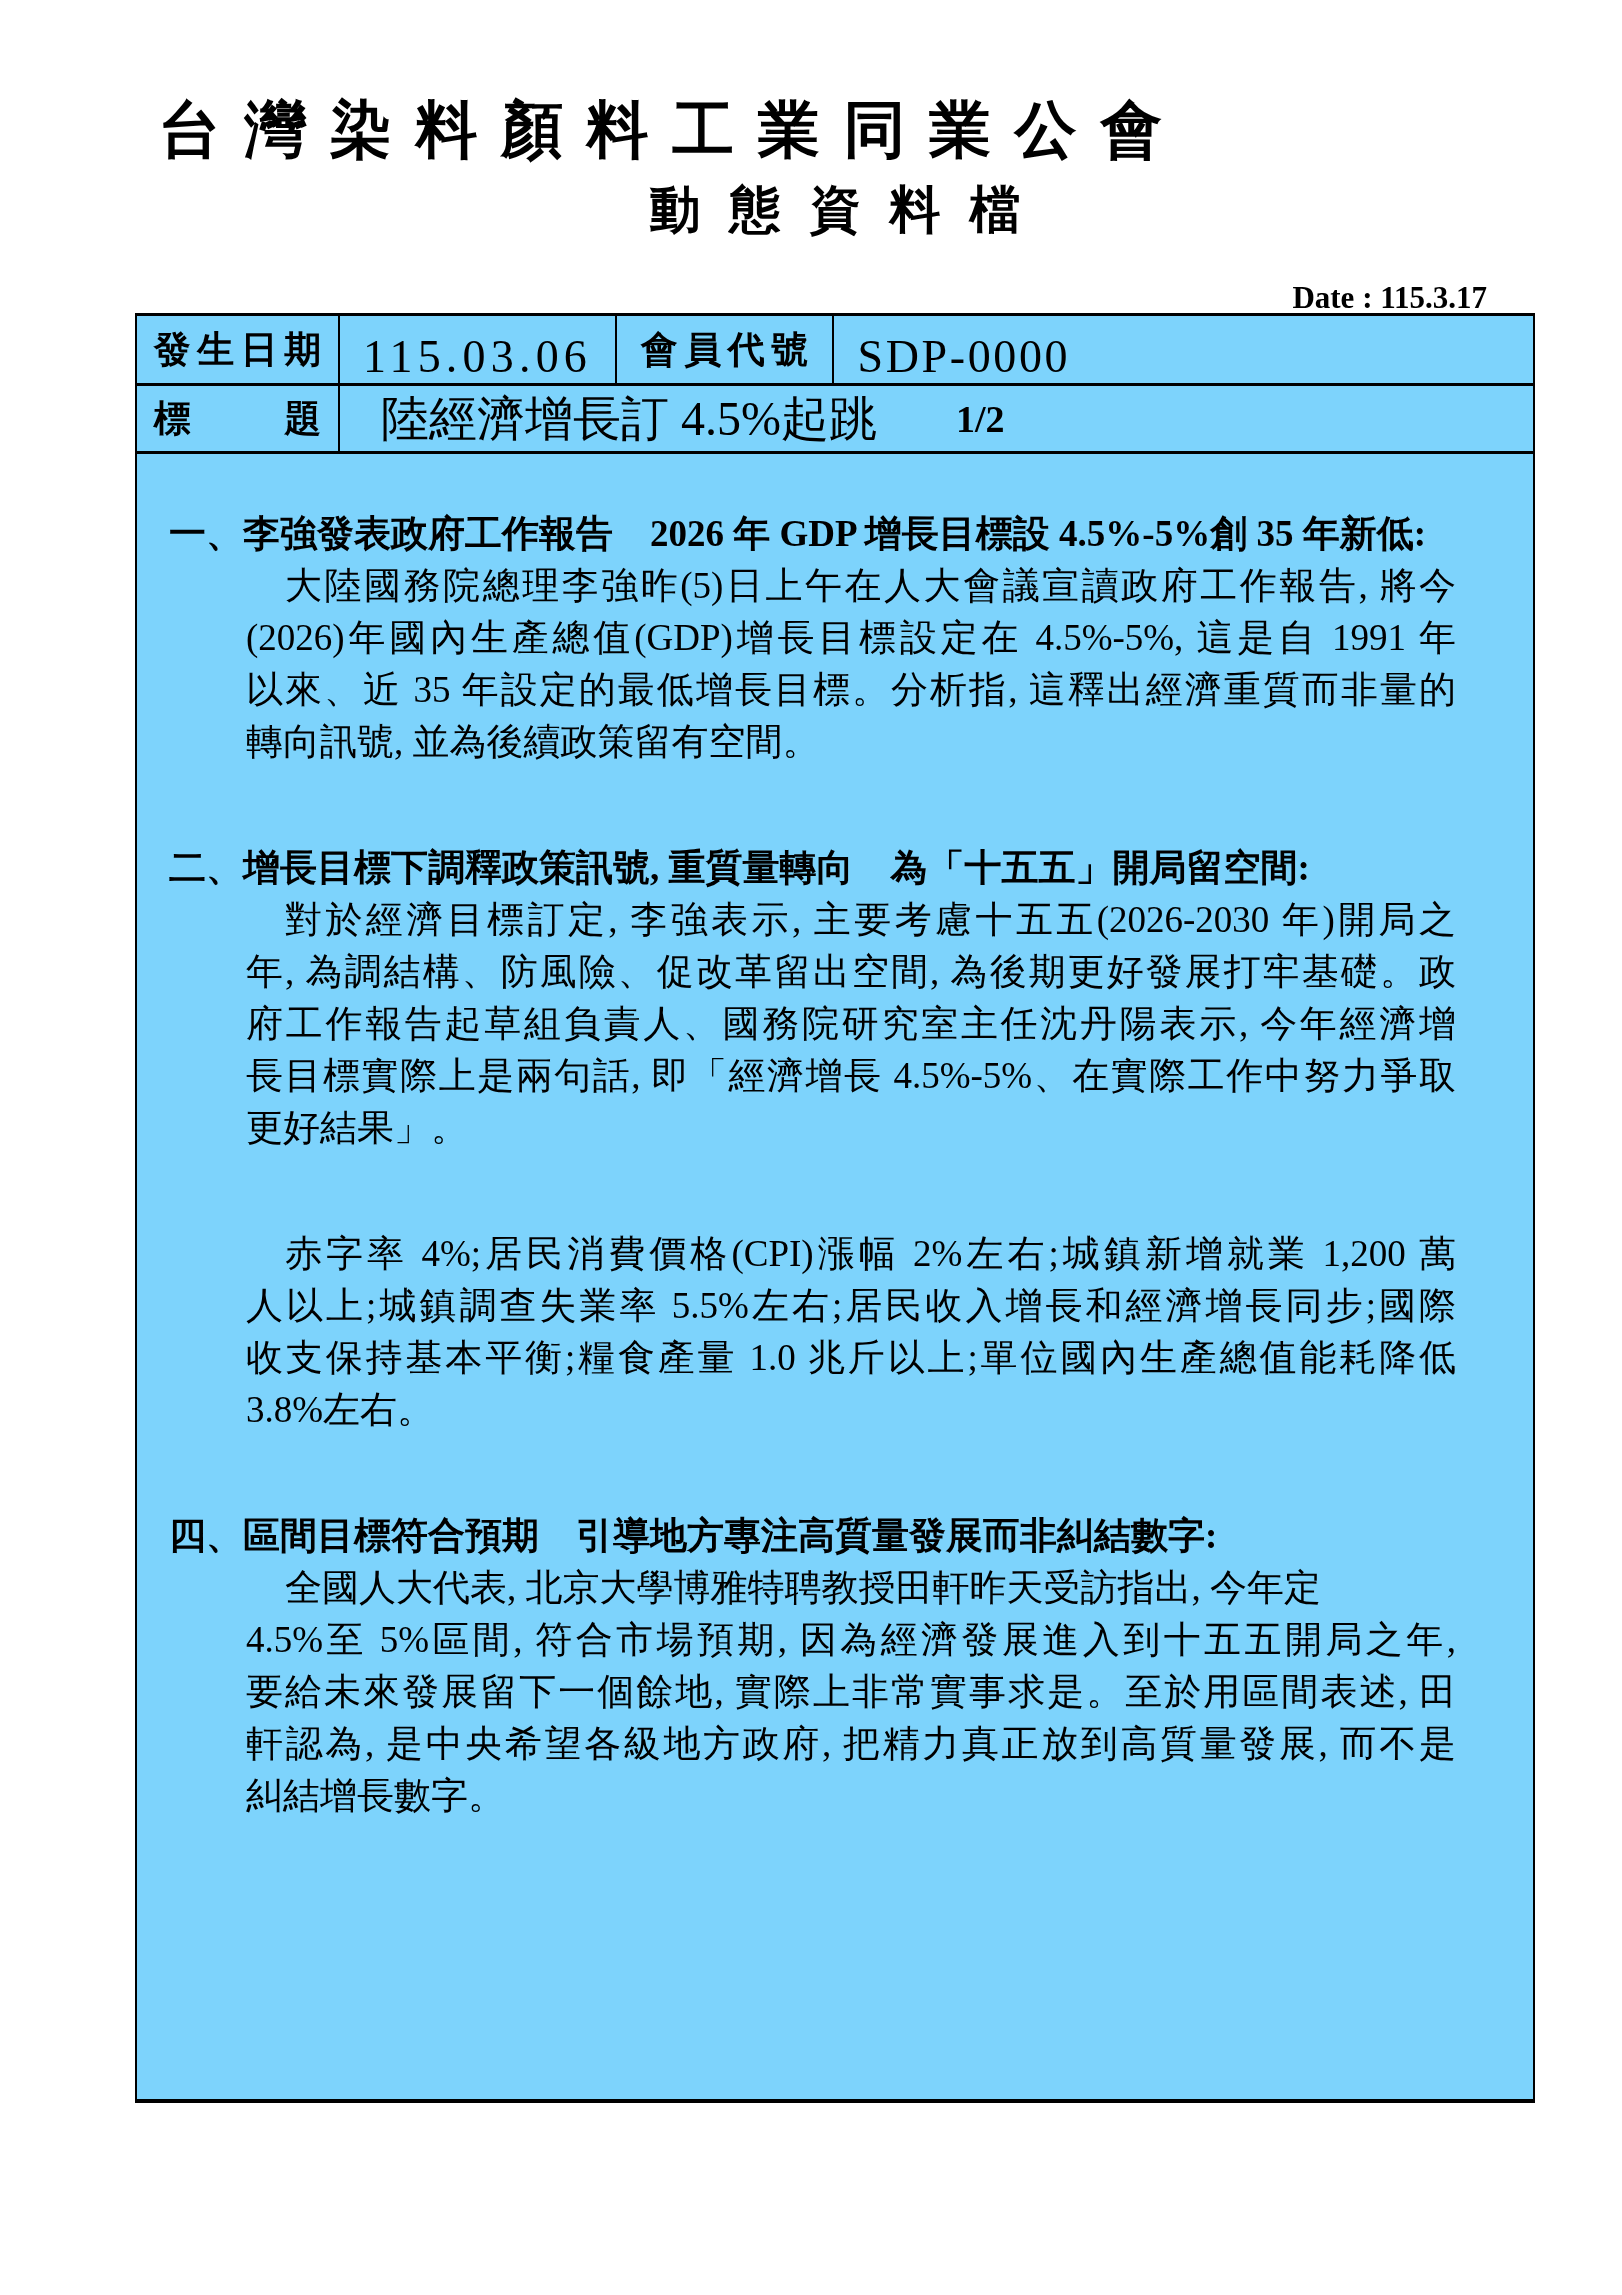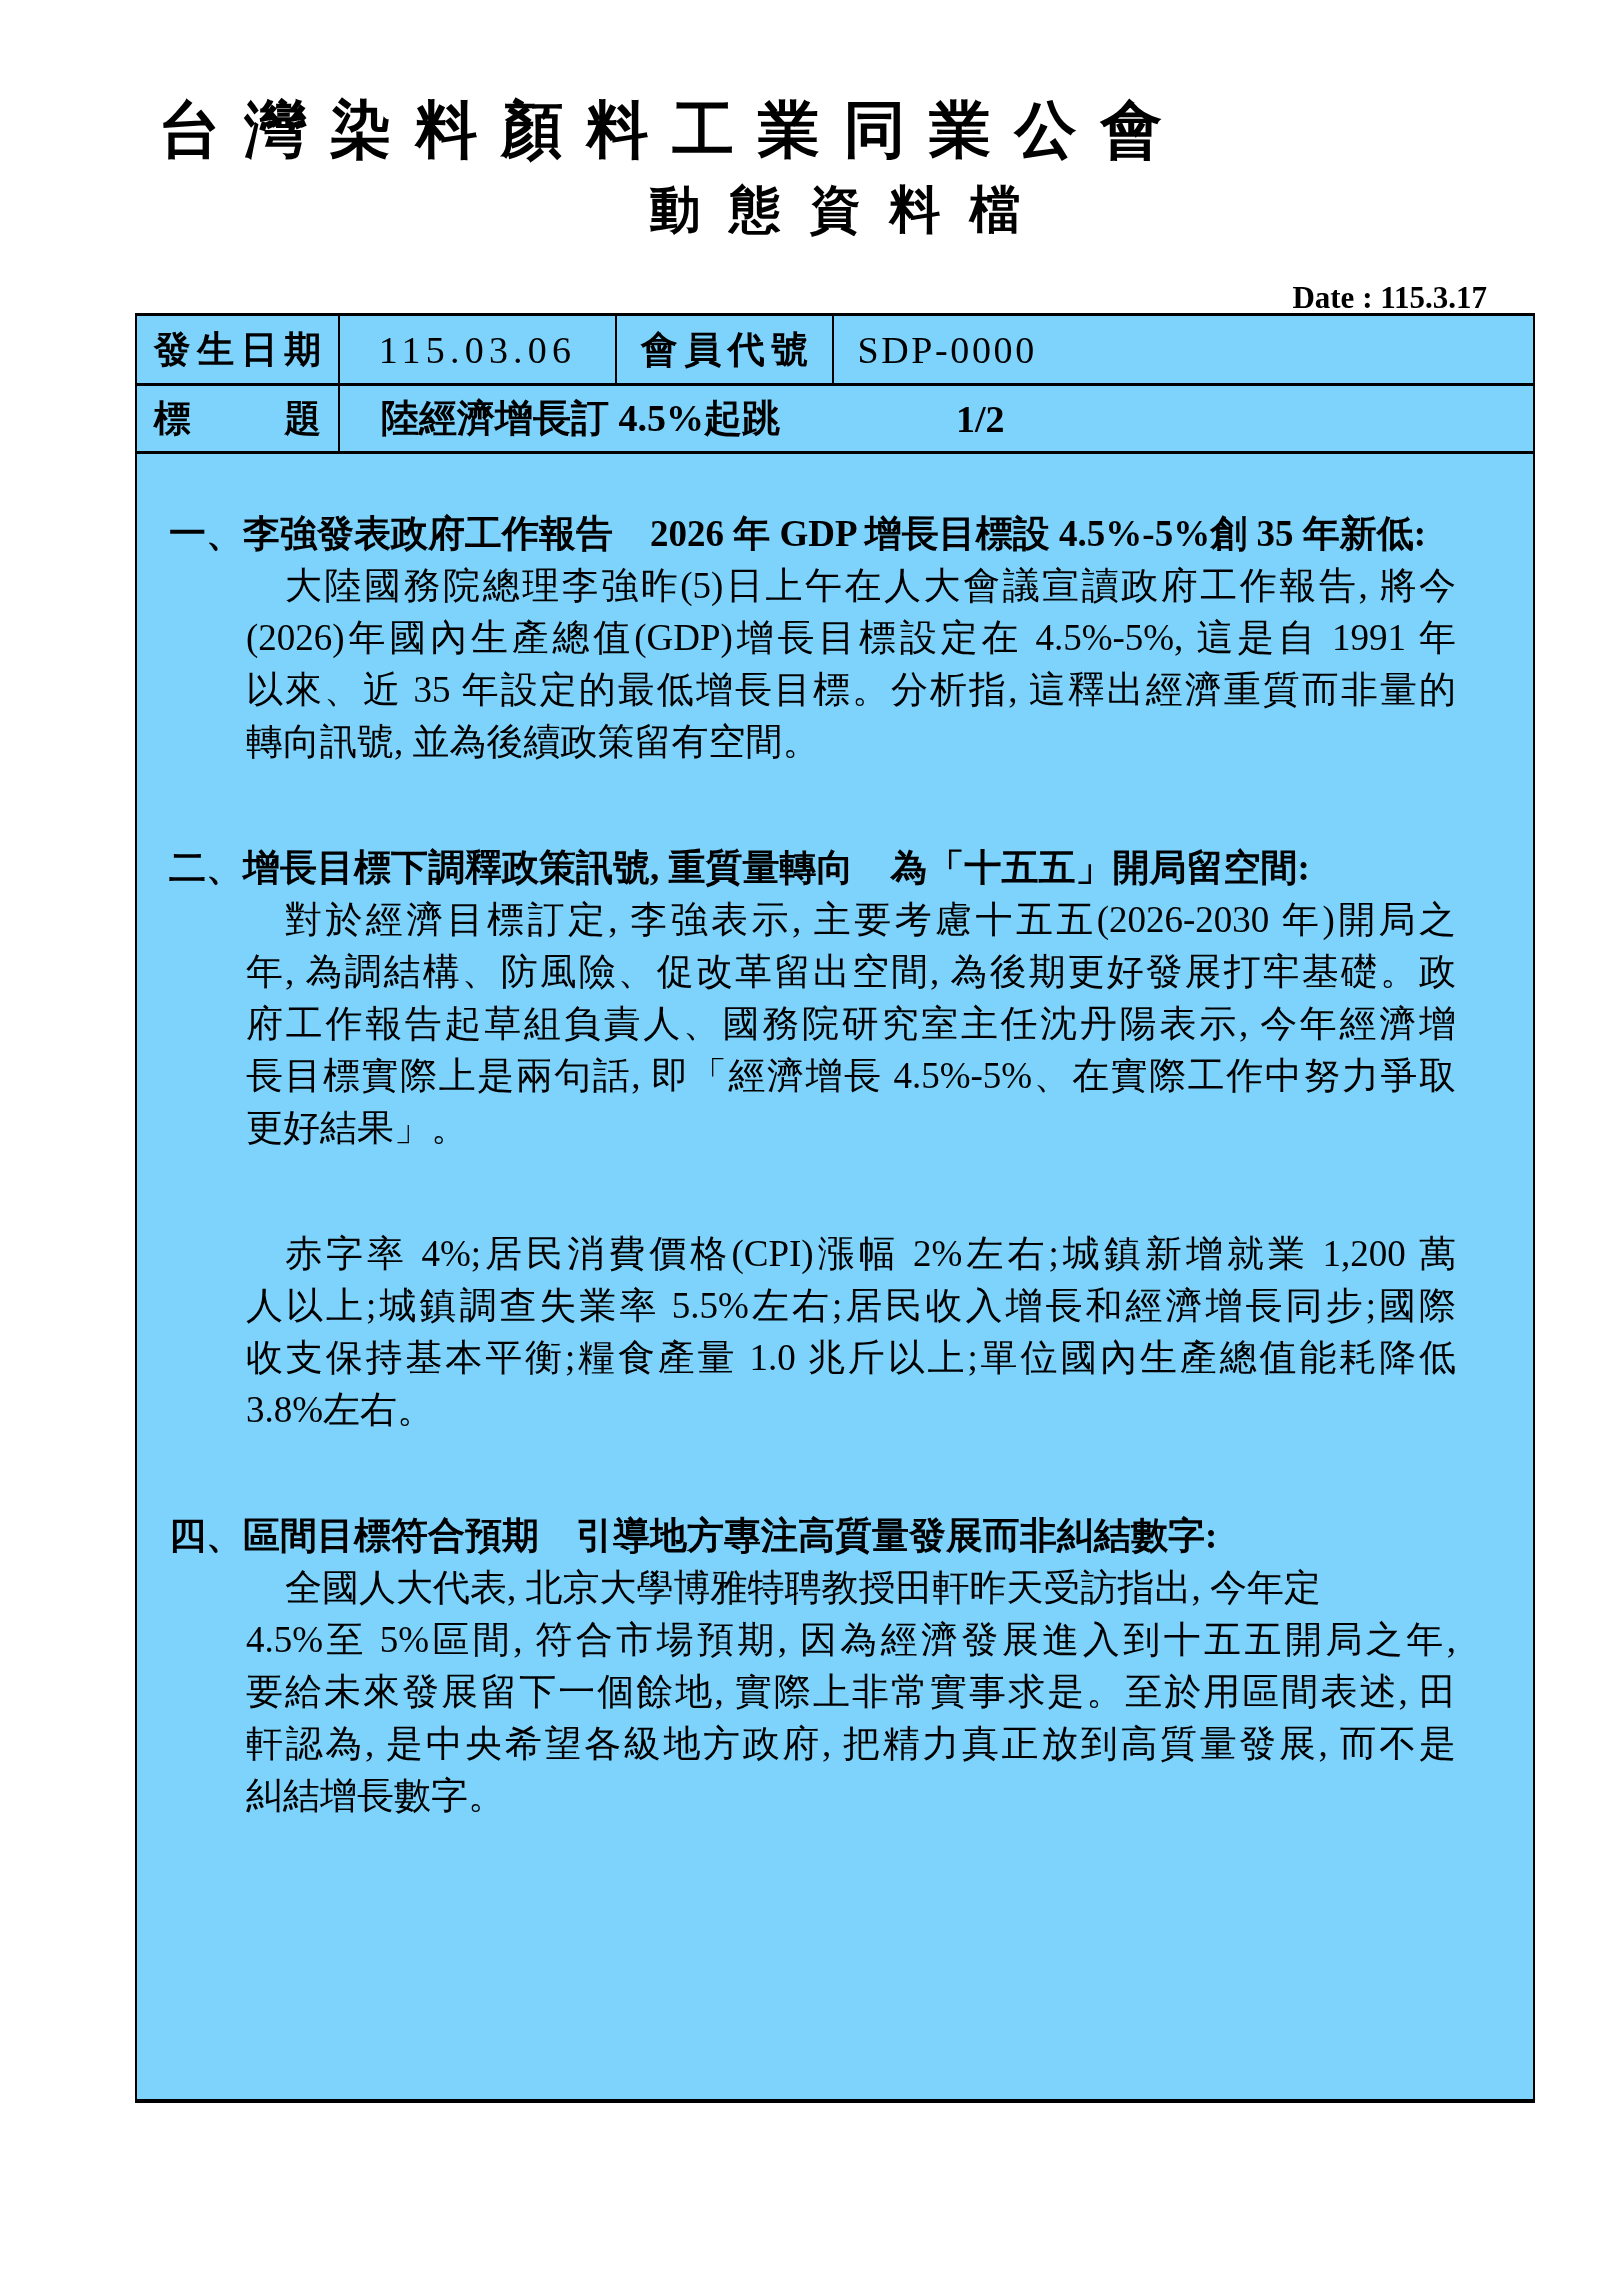--- a/index.html
+++ b/index.html
@@ -73,7 +73,7 @@
     text-indent: 6.5px;
     white-space: nowrap;
   }
-  .val { font-size: 38px; font-weight: 400; font-family: "Liberation Serif", serif; }
+  .val { font-size: 46px; font-weight: 400; font-family: "Liberation Serif", serif; align-items: flex-end; }
   .c2 .t { letter-spacing: 5.2px; }
   .c4 .t { letter-spacing: 2.6px; }
   .subj-cell { flex: 1; position: relative; padding-left: 41px; }

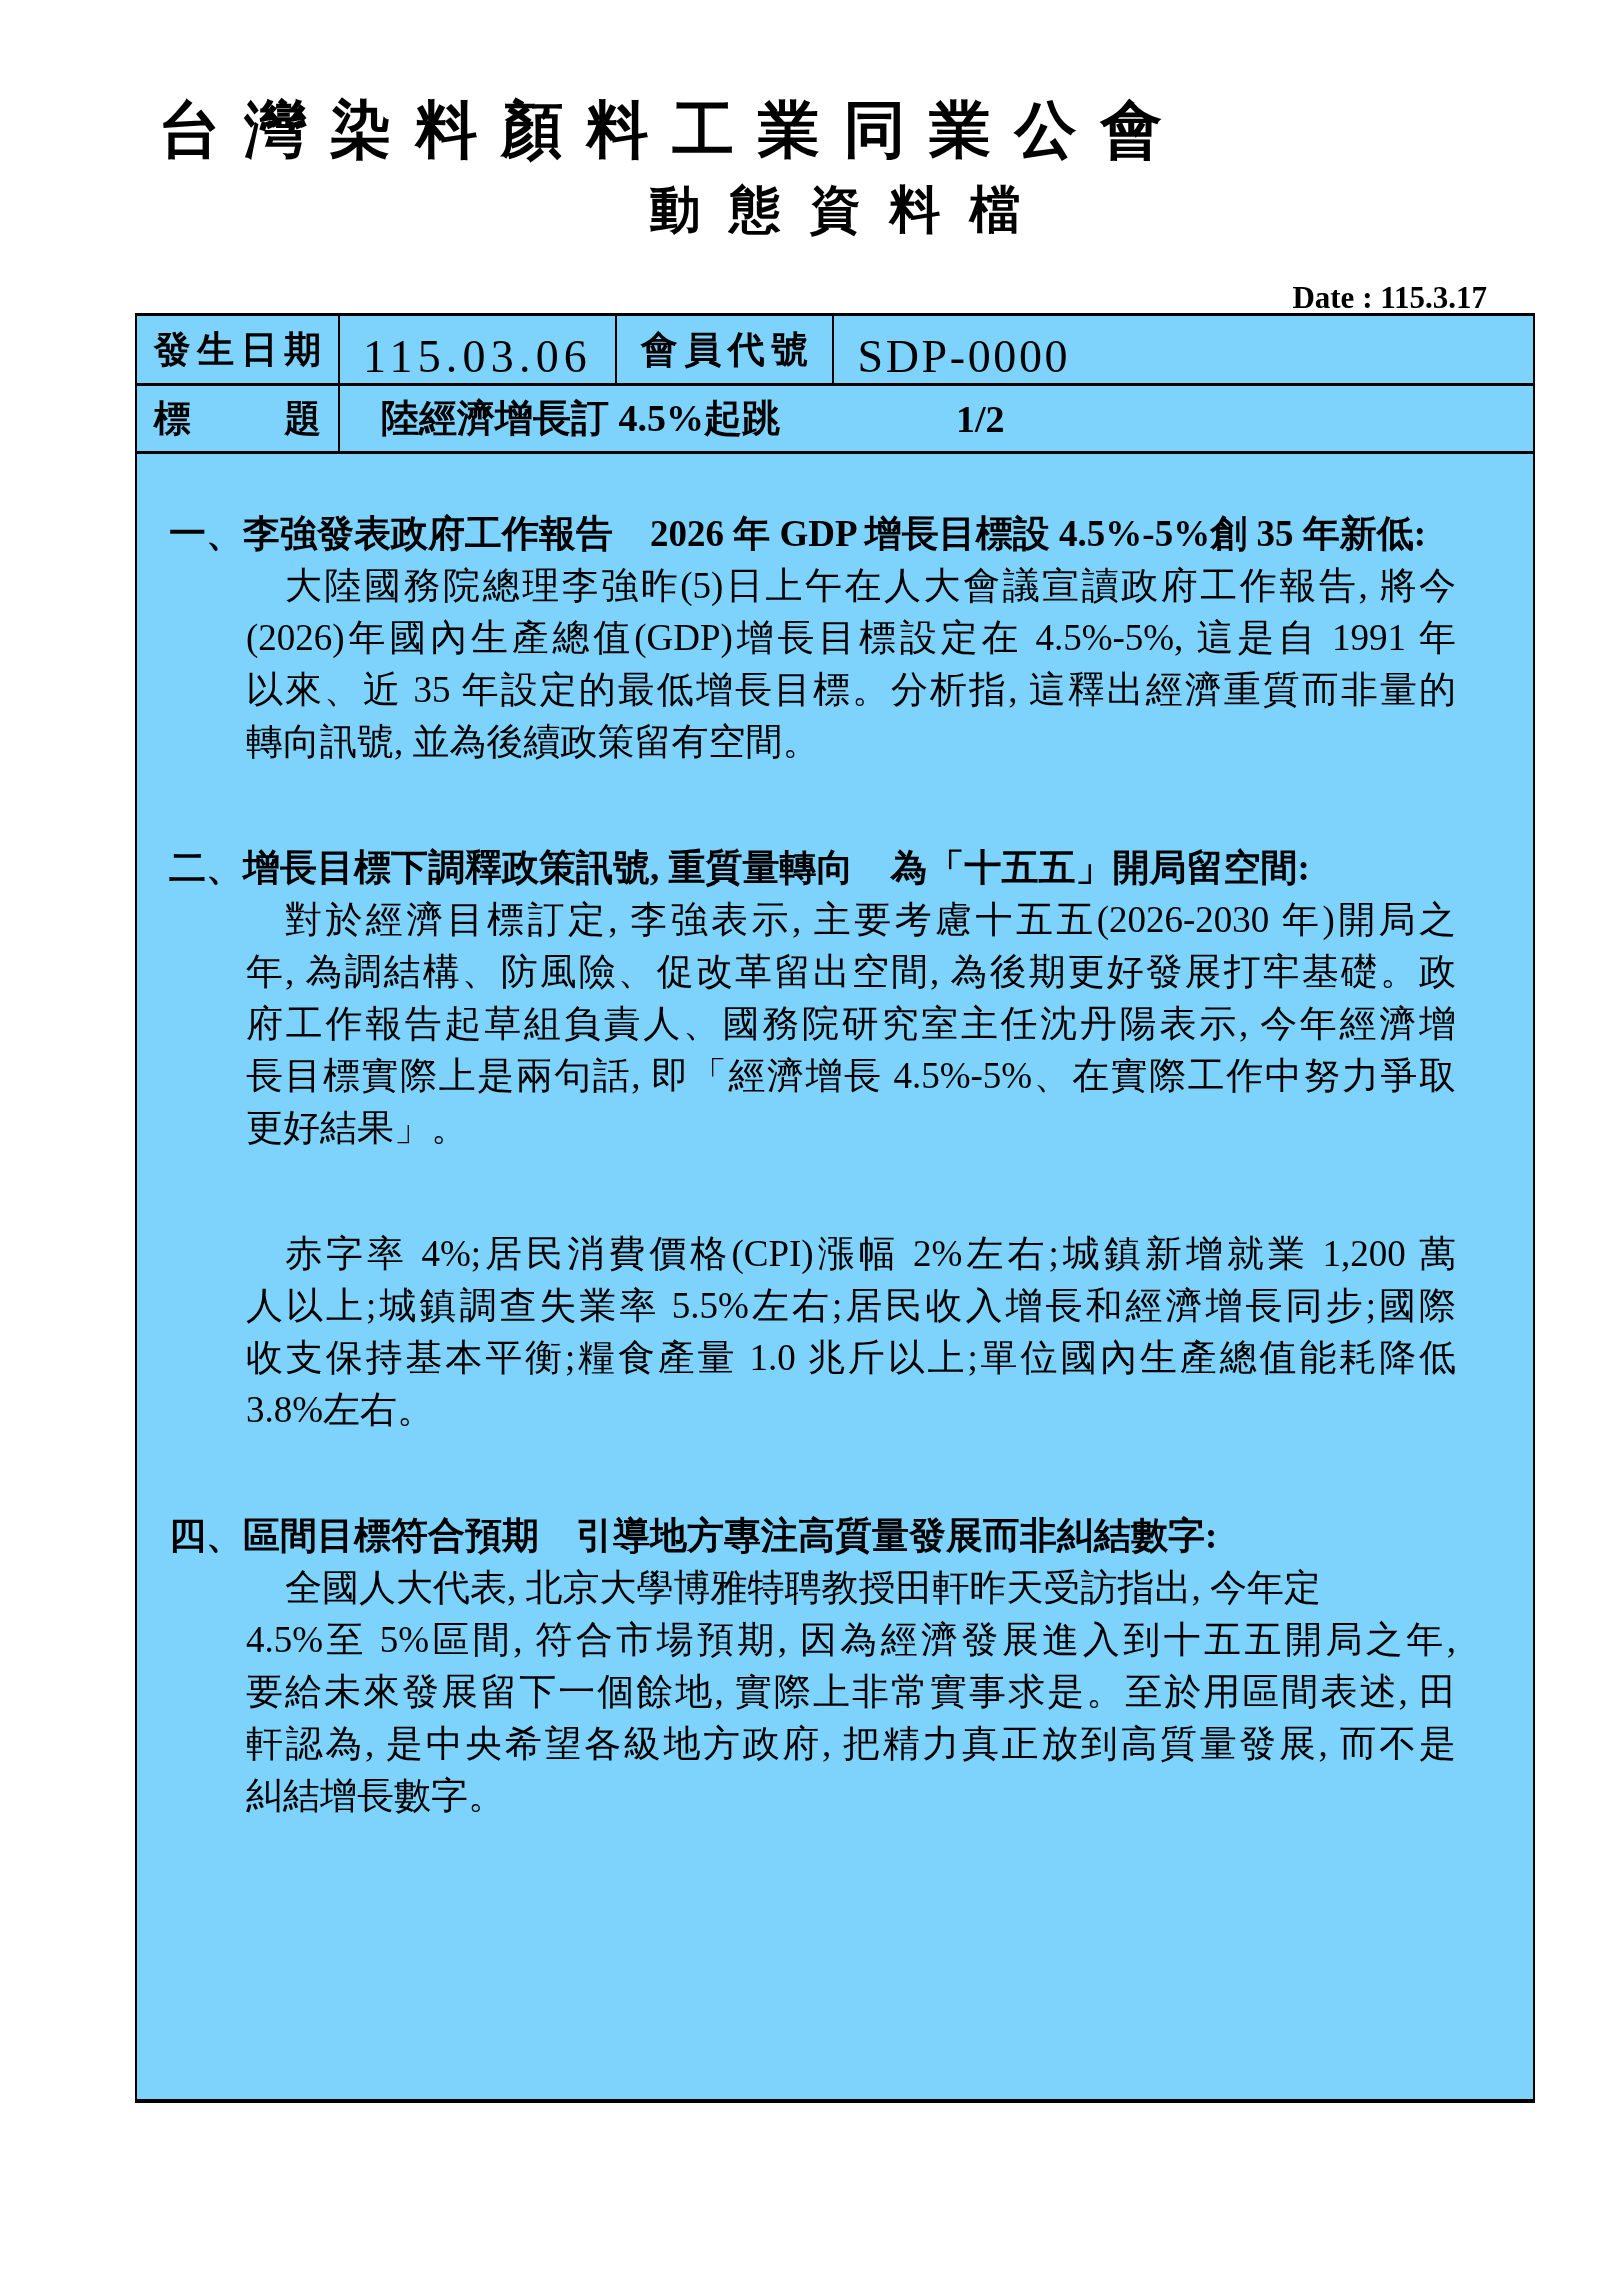--- a/index.html
+++ b/index.html
@@ -77,7 +77,7 @@
   .c2 .t { letter-spacing: 5.2px; }
   .c4 .t { letter-spacing: 2.6px; }
   .subj-cell { flex: 1; position: relative; padding-left: 41px; }
-  .subj-text { font-size: 38px; font-weight: 700; white-space: nowrap; }
+  .subj-text { font-size: 48px; font-weight: 400; white-space: nowrap; }
   .page-ind {
     position: absolute;
     left: 616px; top: 50%;

